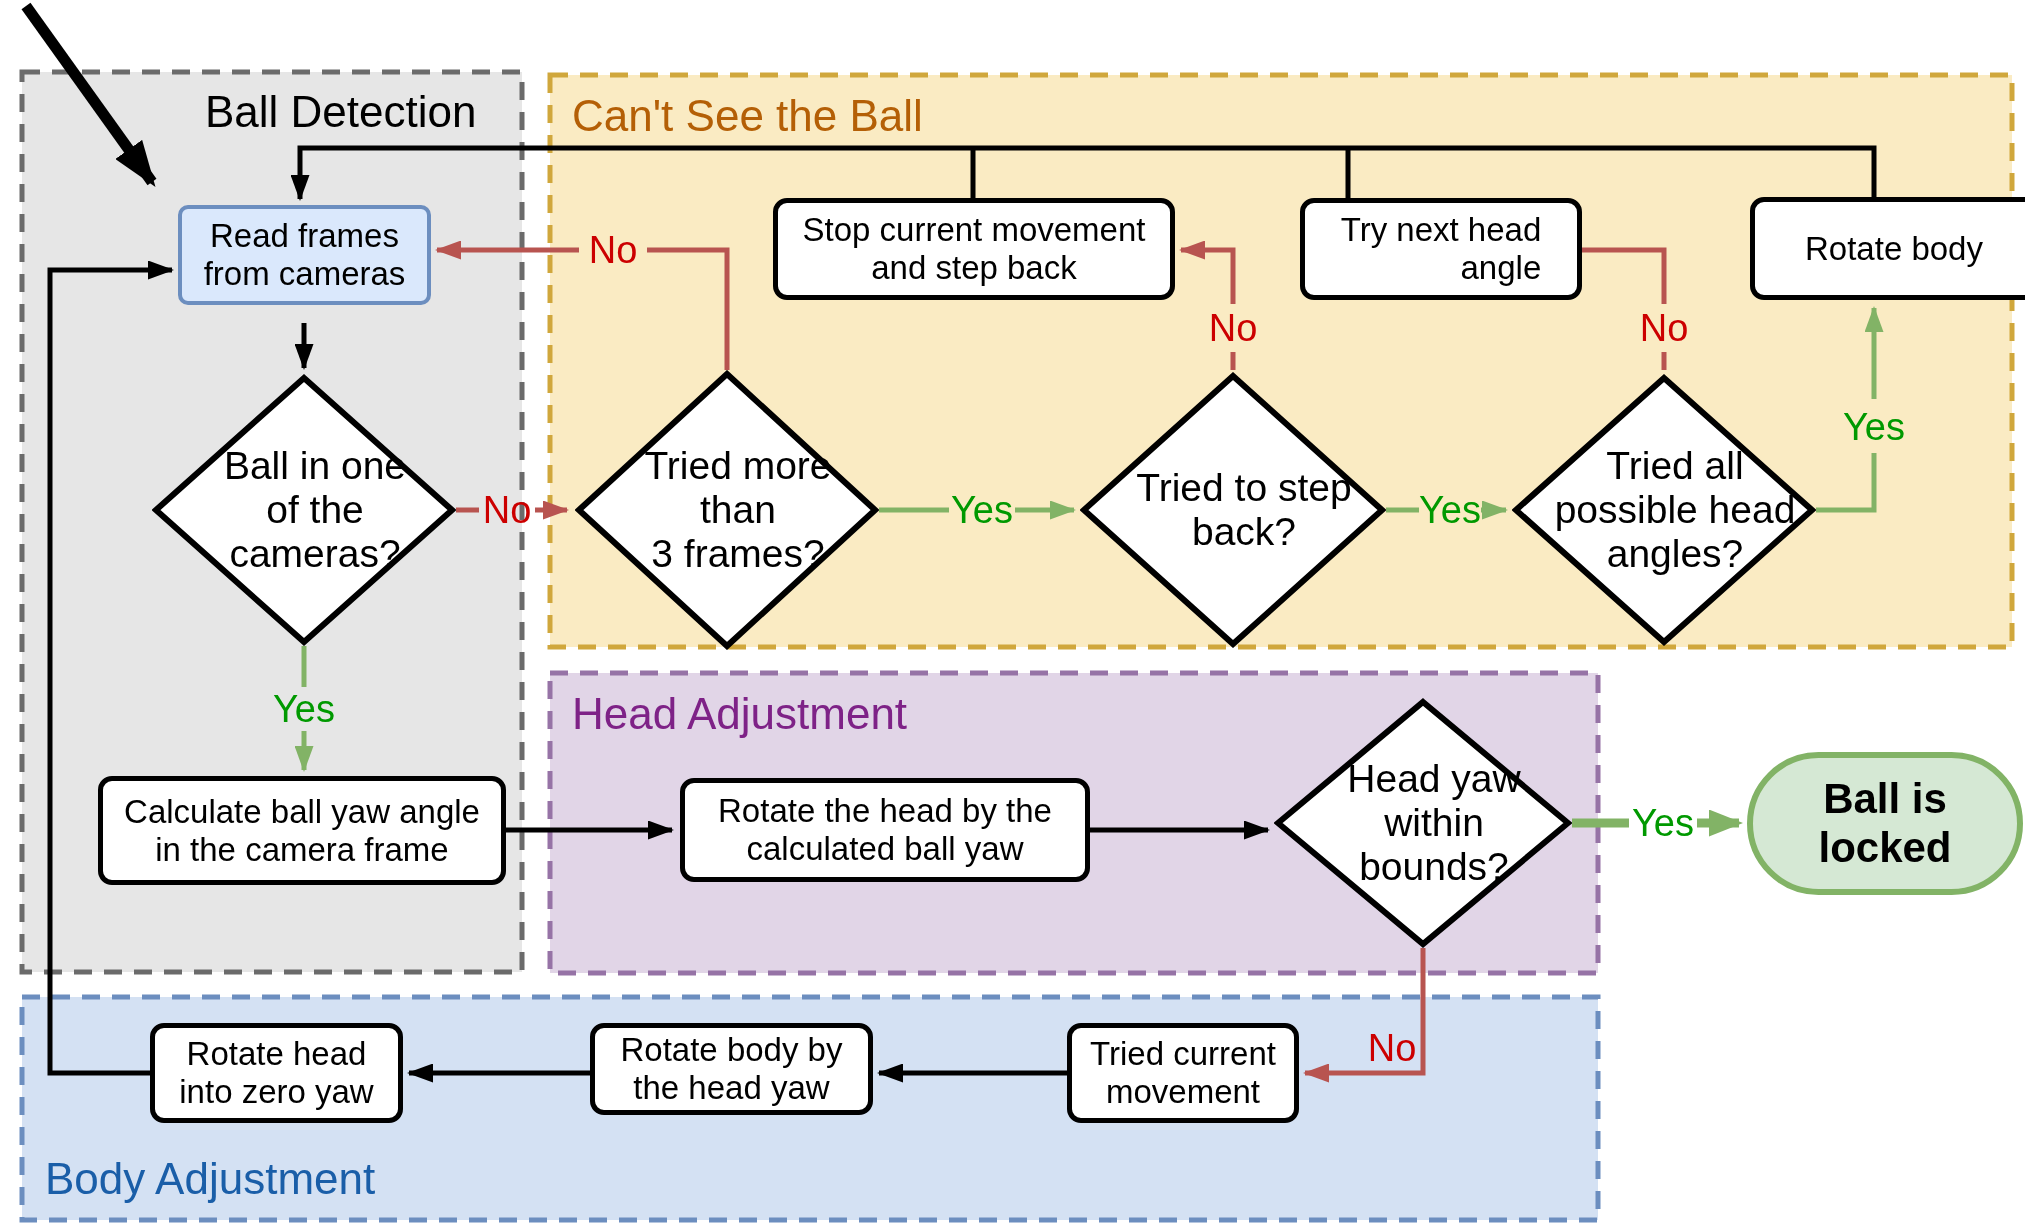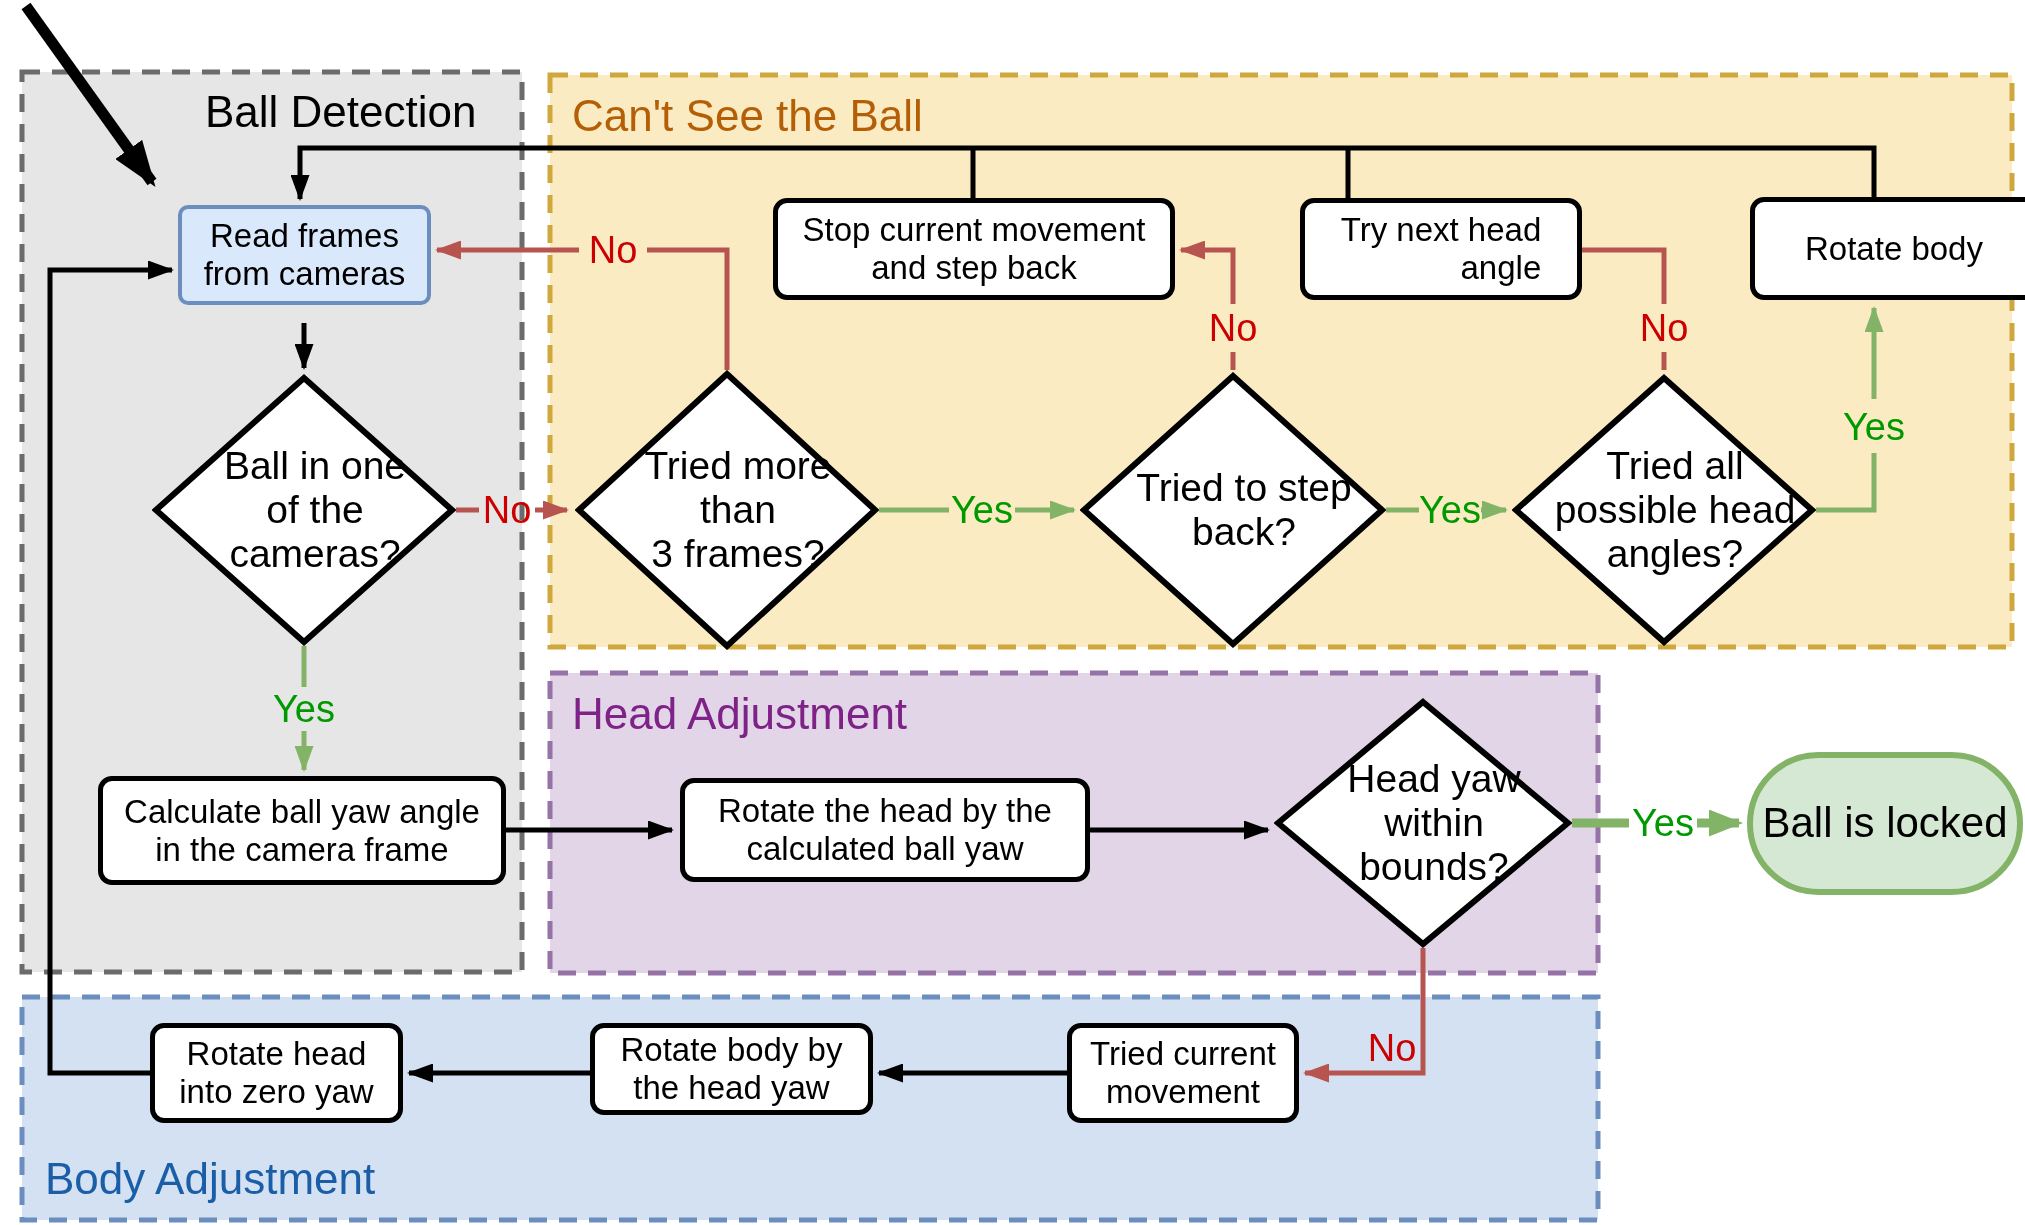--- a/index.html
+++ b/index.html
@@ -97,7 +97,7 @@
   <div class="node" style="left:1750px;top:197px;width:288px;height:103px;">Rotate body</div>
   <div class="node" style="left:680px;top:778px;width:410px;height:104px;">Rotate the head by the
 calculated ball yaw</div>
-  <div class="node terminal" style="left:1747px;top:752px;width:276px;height:143px;">Ball is locked</div>
+  <div class="node terminal" style="left:1747px;top:752px;width:276px;height:143px;font-weight:bold;">Ball is locked</div>
   <div class="node" style="left:1067px;top:1023px;width:232px;height:100px;">Tried current
 movement</div>
   <div class="node" style="left:590px;top:1023px;width:283px;height:92px;">Rotate body by

